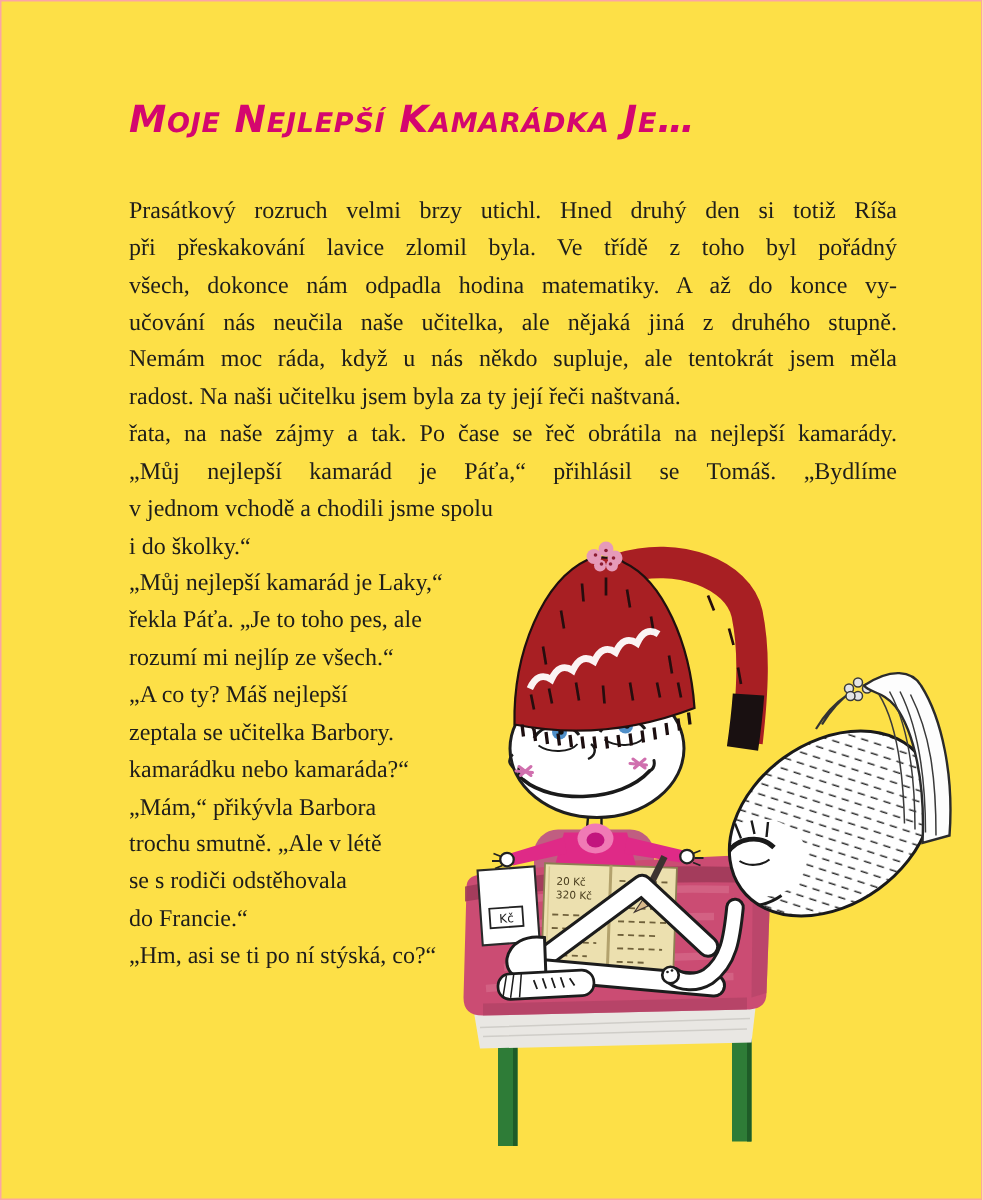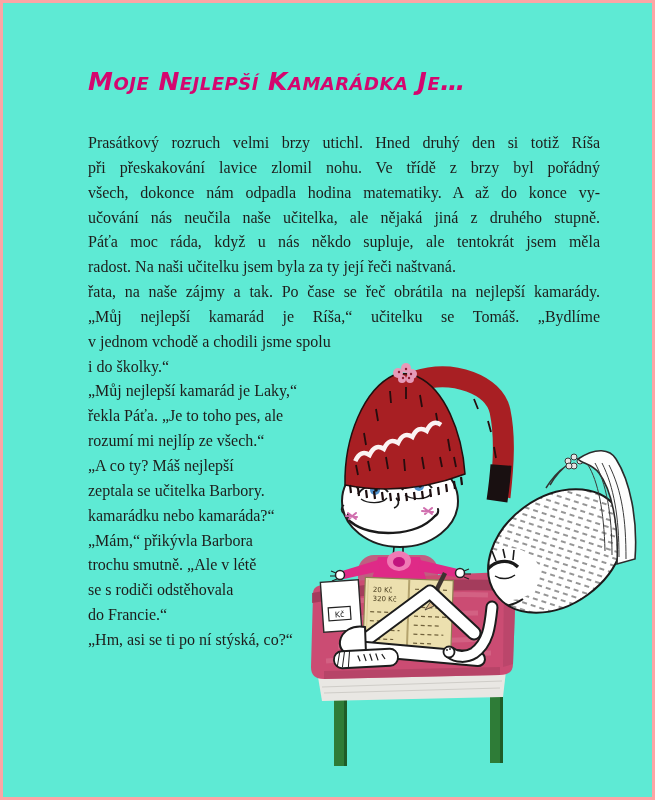--- a/index.html
+++ b/index.html
@@ -4,9 +4,9 @@
 <style>
   html,body{margin:0;padding:0;background:#fff;}
   .page{
-    position:relative;width:655px;height:800px;background:#5eead4;
+    position:relative;width:655px;height:800px;background:#fde047;
     font-family:"Liberation Serif", serif;overflow:hidden;
-    border:3px solid #fca5a5;box-sizing:border-box;
+    border:1px solid #fca5a5;box-sizing:border-box;
   }
   .title{
     position:absolute;left:85px;top:64px;width:520px;

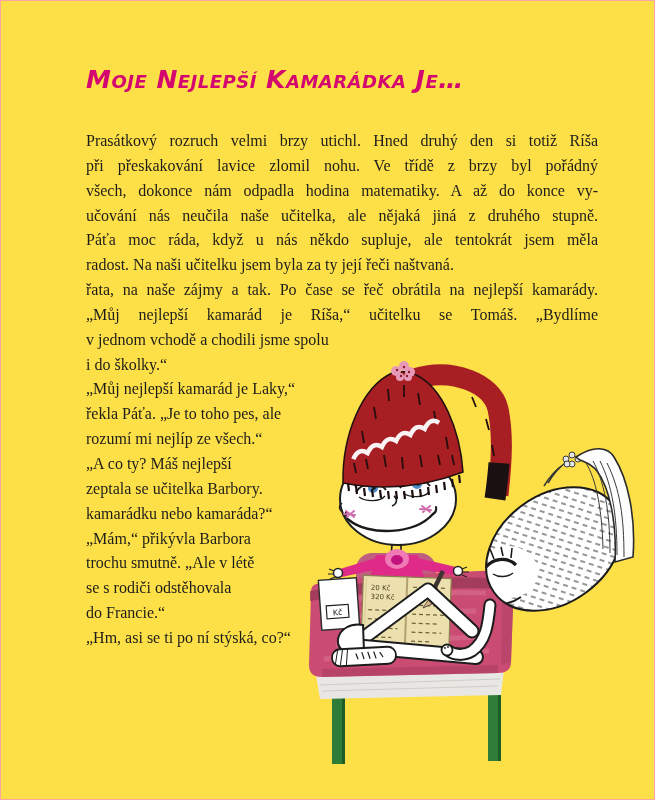--- a/index.html
+++ b/index.html
@@ -32,7 +32,7 @@
 
   <div class="text">
     <div class="ln j">Prasátkový rozruch velmi brzy utichl. Hned druhý den si totiž Ríša</div>
-    <div class="ln j">při přeskakování lavice zlomil nohu. Ve třídě z brzy byl pořádný</div>
+    <div class="ln j">při přeskakování lavice zlomil byla. Ve třídě z toho byl pořádný</div>
     <div class="ln j">všech, dokonce nám odpadla hodina matematiky. A až do konce vy-</div>
     <div class="ln j">učování nás neučila naše učitelka, ale nějaká jiná z druhého stupně.</div>
     <div class="ln j">Páťa moc ráda, když u nás někdo supluje, ale tentokrát jsem měla</div>

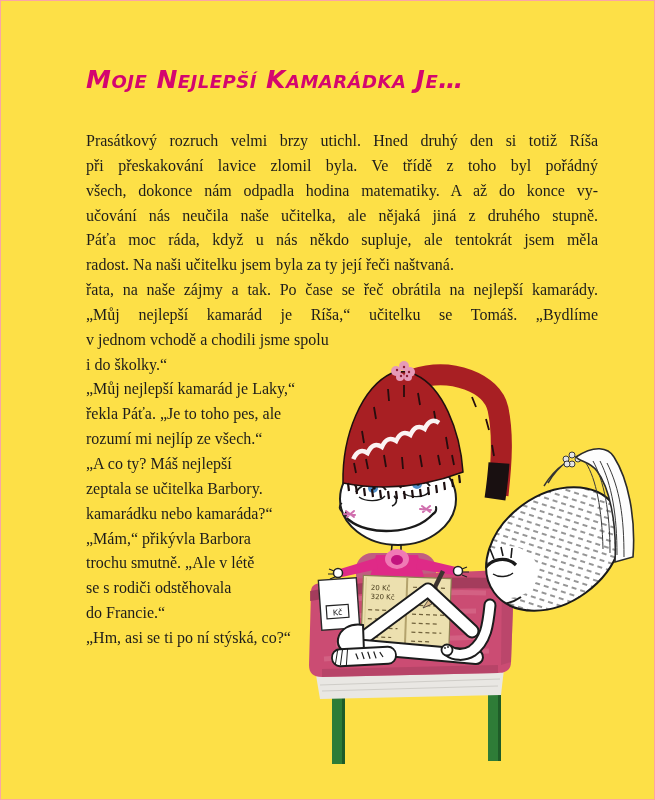--- a/index.html
+++ b/index.html
@@ -35,7 +35,7 @@
     <div class="ln j">při přeskakování lavice zlomil byla. Ve třídě z toho byl pořádný</div>
     <div class="ln j">všech, dokonce nám odpadla hodina matematiky. A až do konce vy-</div>
     <div class="ln j">učování nás neučila naše učitelka, ale nějaká jiná z druhého stupně.</div>
-    <div class="ln j">Páťa moc ráda, když u nás někdo supluje, ale tentokrát jsem měla</div>
+    <div class="ln j">Nemám moc ráda, když u nás někdo supluje, ale tentokrát jsem měla</div>
     <div class="ln">radost. Na naši učitelku jsem byla za ty její řeči naštvaná.</div>
     <div class="ln j">řata, na naše zájmy a tak. Po čase se řeč obrátila na nejlepší kamarády.</div>
     <div class="ln j">„Můj nejlepší kamarád je Ríša,“ učitelku se Tomáš. „Bydlíme</div>

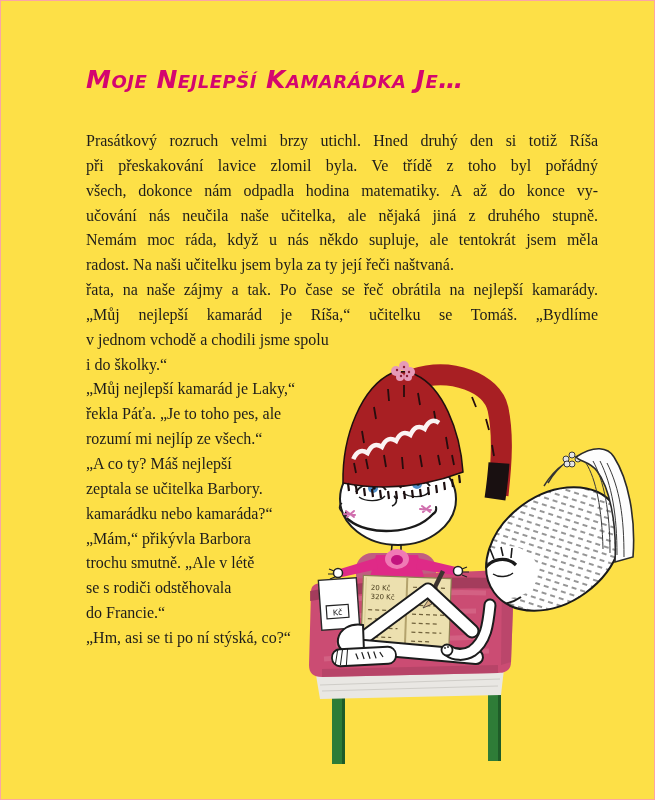--- a/index.html
+++ b/index.html
@@ -38,7 +38,7 @@
     <div class="ln j">Nemám moc ráda, když u nás někdo supluje, ale tentokrát jsem měla</div>
     <div class="ln">radost. Na naši učitelku jsem byla za ty její řeči naštvaná.</div>
     <div class="ln j">řata, na naše zájmy a tak. Po čase se řeč obrátila na nejlepší kamarády.</div>
-    <div class="ln j">„Můj nejlepší kamarád je Ríša,“ učitelku se Tomáš. „Bydlíme</div>
+    <div class="ln j">„Můj nejlepší kamarád je Páťa,“ přihlásil se Tomáš. „Bydlíme</div>
     <div class="ln">v jednom vchodě a chodili jsme spolu</div>
     <div class="ln">i do školky.“</div>
     <div class="ln">„Můj nejlepší kamarád je Laky,“</div>

